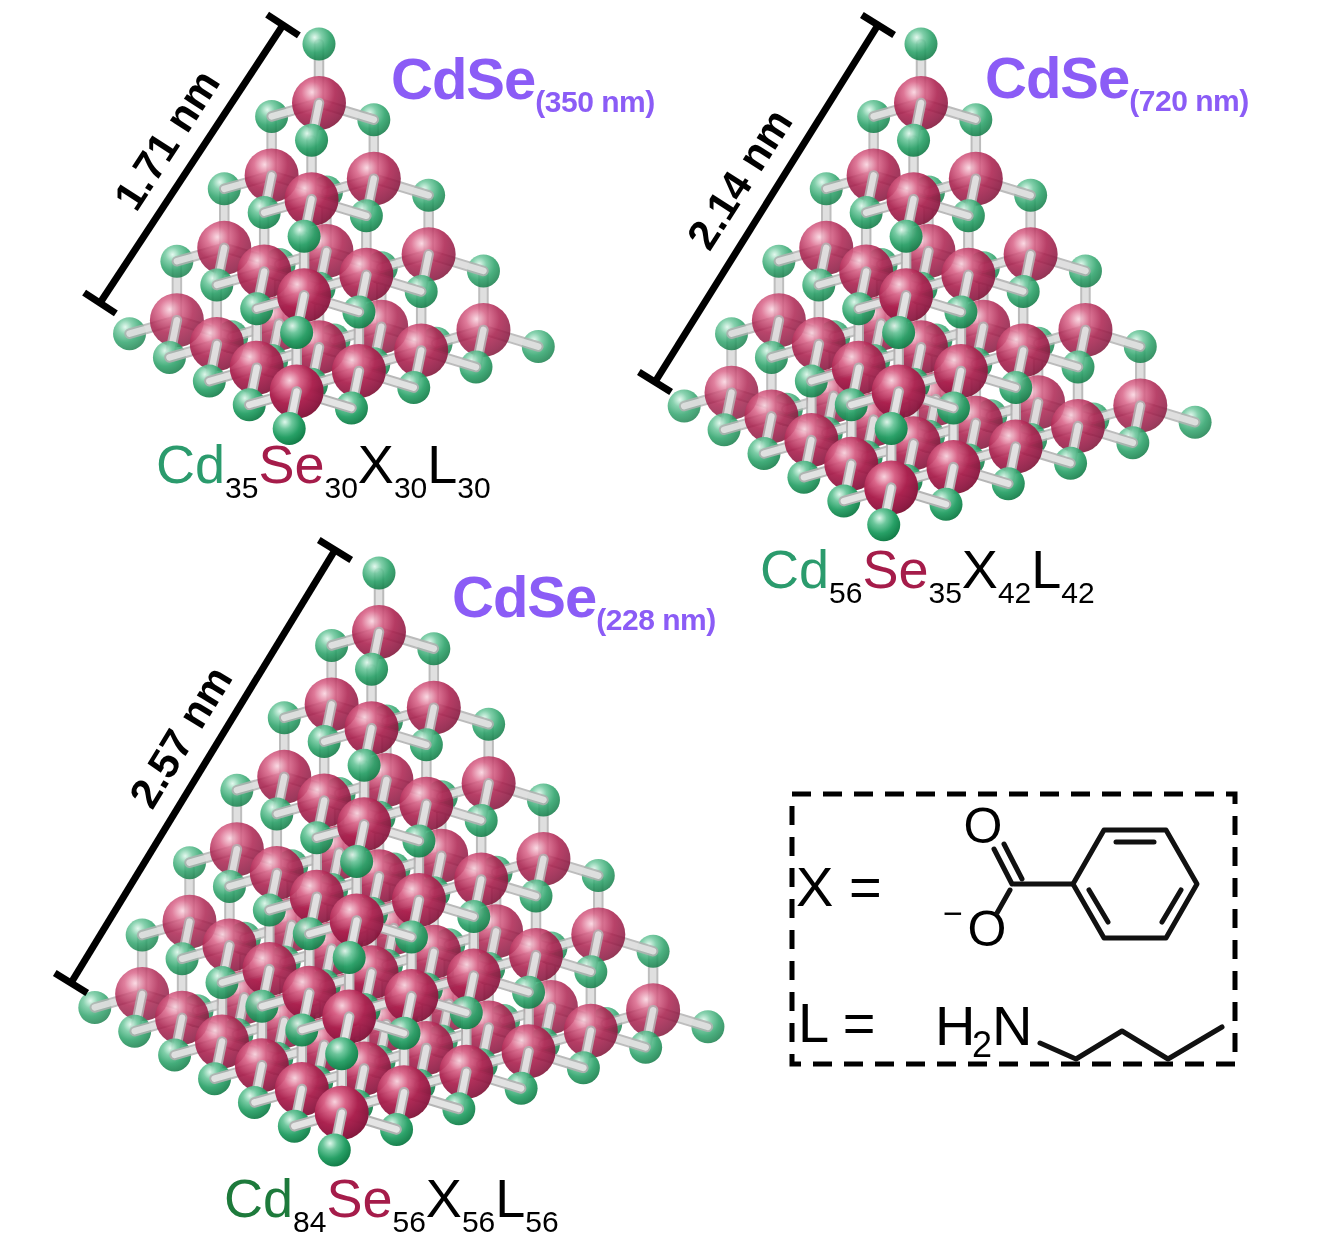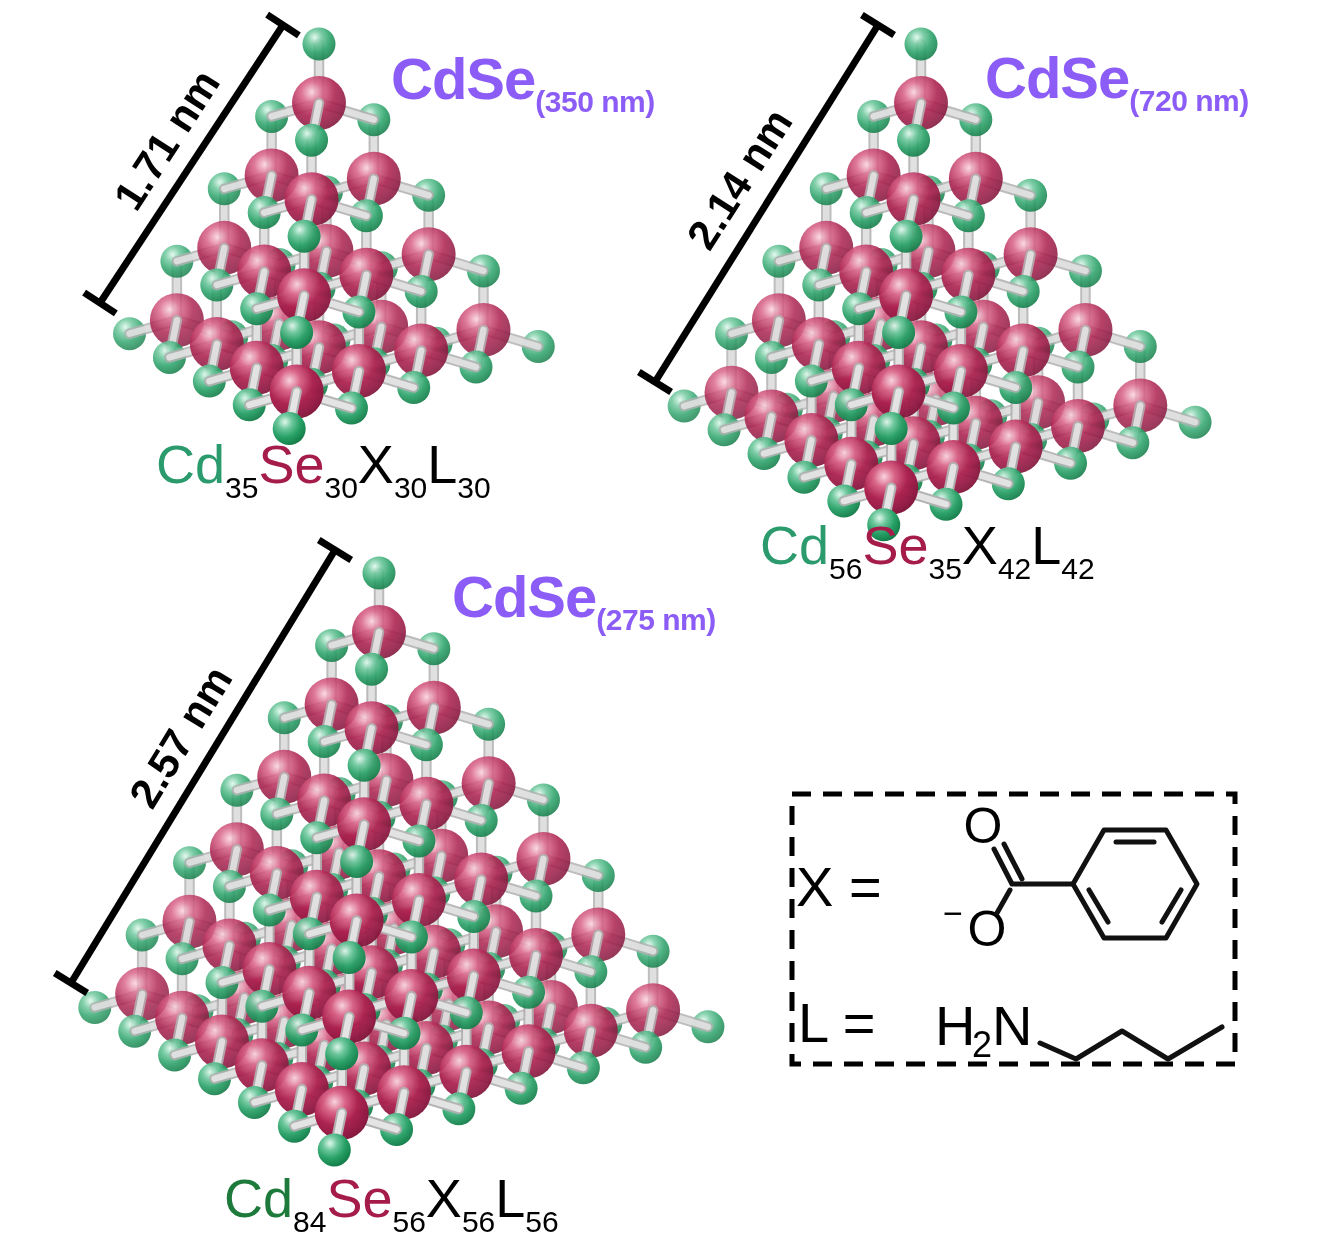--- a/index.html
+++ b/index.html
@@ -14,7 +14,7 @@
   .t3{left:452px;top:568px;}
   .flabel{position:absolute;white-space:nowrap;font-size:54px;line-height:1;color:#000;}
   .f1{left:156px;top:437px;}
-  .f2{left:760px;top:518px;}
+  .f2{left:760px;top:542px;}
   .f3{left:224px;top:1171px;}
   .f-cd,.f-se{font-weight:normal;}
   .f-el{font-weight:400;}

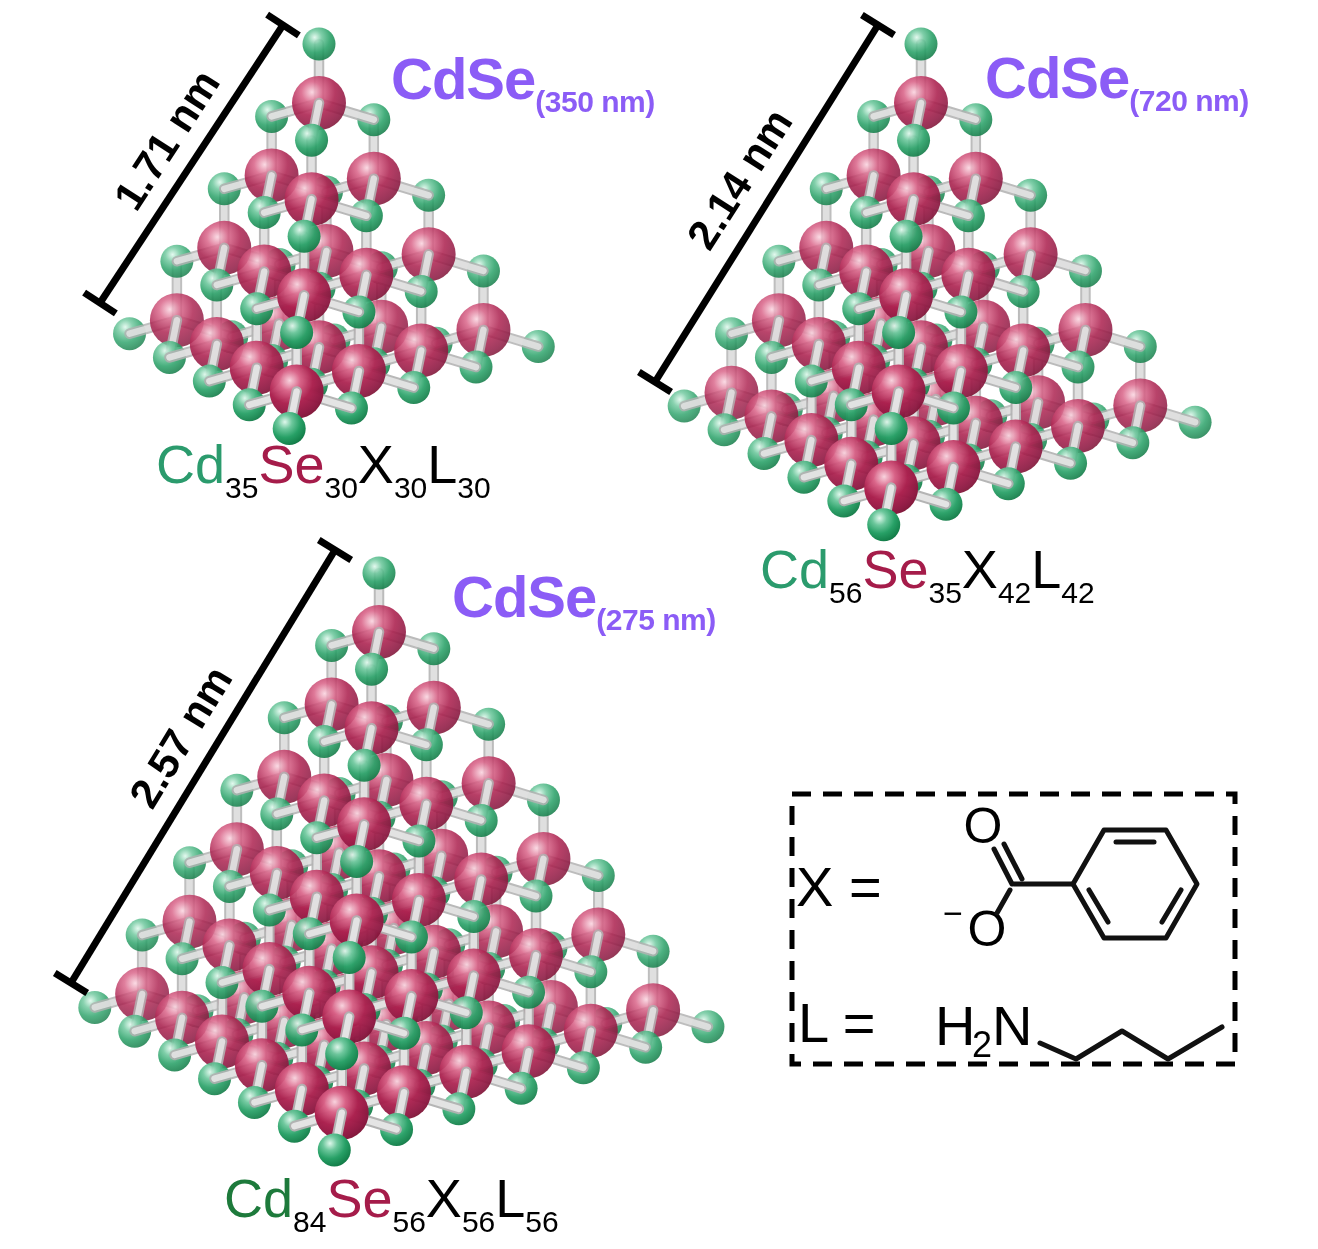--- a/index.html
+++ b/index.html
@@ -1284,7 +1284,7 @@
 
   <div class="title t1"><span>CdSe</span><span class="tsub">(350 nm)</span></div>
   <div class="title t2"><span>CdSe</span><span class="tsub">(720 nm)</span></div>
-  <div class="title t3"><span>CdSe</span><span class="tsub">(275 nm)</span></div>
+  <div class="title t3"><span>CdSe</span><span class="tsub">(228 nm)</span></div>
 
   <div class="flabel f1"><span class="f-cd" style="color: rgb(43, 155, 109);">Cd</span><span class="f-sub">35</span><span class="f-se" style="color: rgb(165, 28, 74);">Se</span><span class="f-sub">30</span><span class="f-el">X</span><span class="f-sub">30</span><span class="f-el">L</span><span class="f-sub">30</span></div>
   <div class="flabel f2"><span class="f-cd" style="color: rgb(43, 155, 109);">Cd</span><span class="f-sub">56</span><span class="f-se" style="color: rgb(165, 28, 74);">Se</span><span class="f-sub">35</span><span class="f-el">X</span><span class="f-sub">42</span><span class="f-el">L</span><span class="f-sub">42</span></div>

